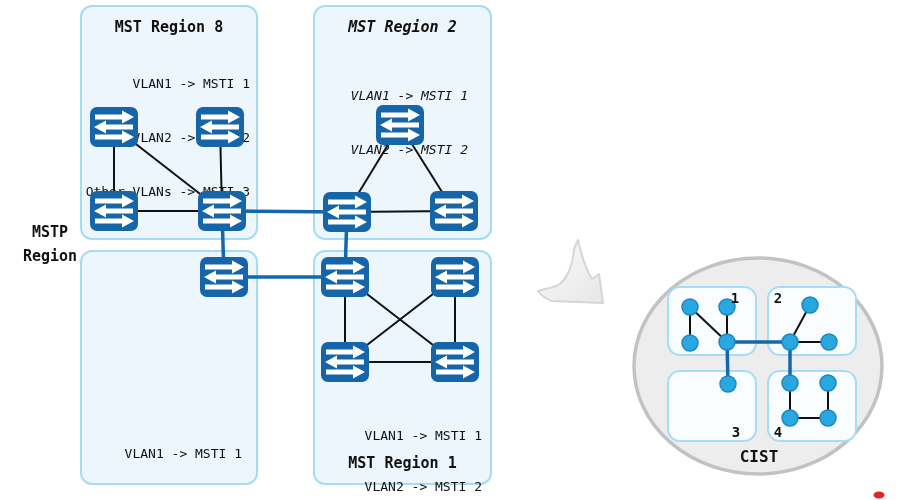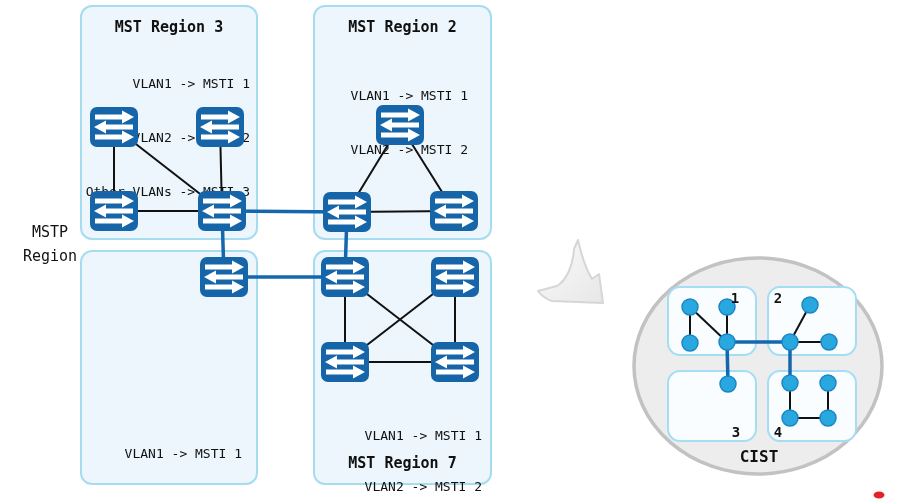--- a/index.html
+++ b/index.html
@@ -43,7 +43,7 @@
   </div>
 
   <div class="region" id="region1">
-    <div class="rtitle title-top">MST Region 3</div>
+    <div class="rtitle title-top">MST Region 8</div>
     <div class="maps maps-r1">
       <div>VLAN1 -&gt; MSTI 1</div>
       <div>VLAN2 -&gt; MSTI 2</div>

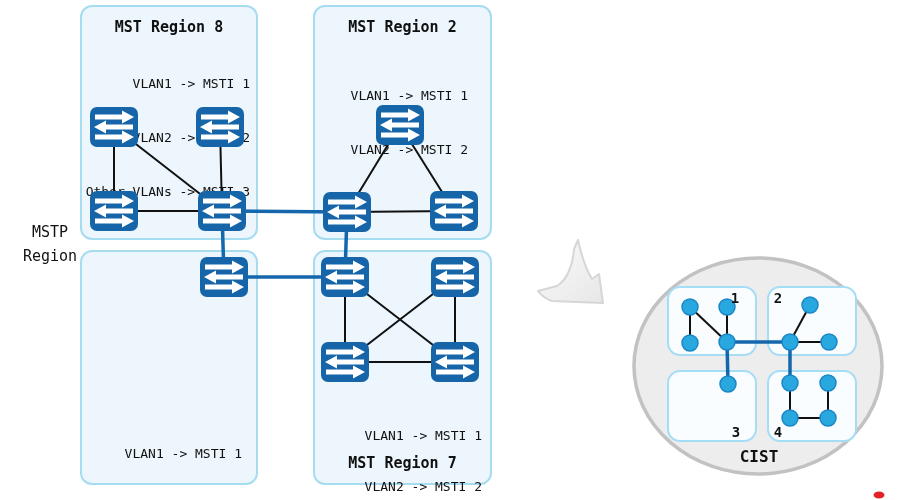--- a/index.html
+++ b/index.html
@@ -12,7 +12,7 @@
     box-sizing:border-box;z-index:1;
   }
   #region1{left:80px;top:5px;width:178px;height:235px;}
-  #region2{left:313px;top:5px;width:179px;height:235px;}
+  #region2{left:313px;top:5px;width:179px;height:235px;font-style:italic;}
   #region3{left:80px;top:250px;width:178px;height:235px;}
   #region4{left:313px;top:250px;width:179px;height:235px;}
   .rtitle{font-size:15px;font-weight:bold;text-align:center;letter-spacing:0;}

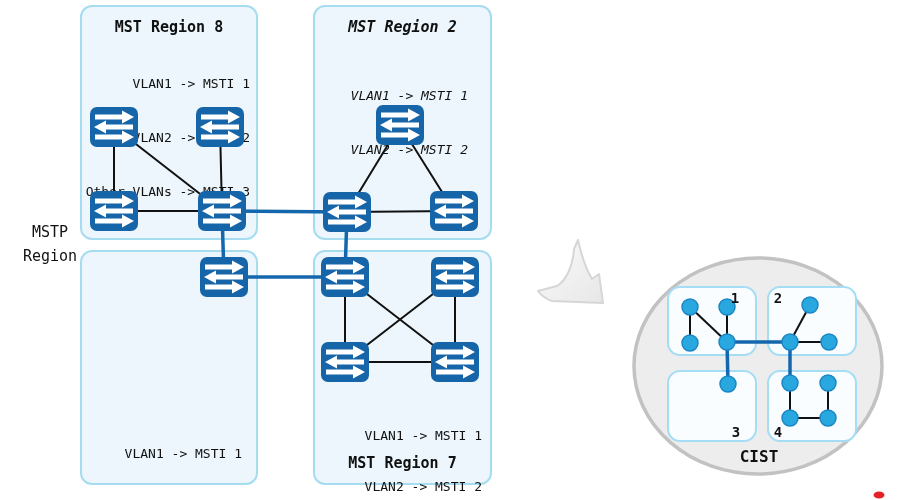--- a/index.html
+++ b/index.html
@@ -25,7 +25,7 @@
   .maps-r4{top:141px;right:8px;line-height:17px;}
   .mstp-label{
     position:absolute;left:6px;top:220px;width:88px;text-align:center;
-    font-size:15px;font-weight:normal;line-height:24px;z-index:1;
+    font-size:15px;font-weight:bold;line-height:24px;z-index:1;
   }
   .overlay{position:absolute;left:0;top:0;z-index:2;pointer-events:none;}
   .overlay text{font-family:"DejaVu Sans Mono","Liberation Mono",monospace;font-weight:bold;fill:#111;}

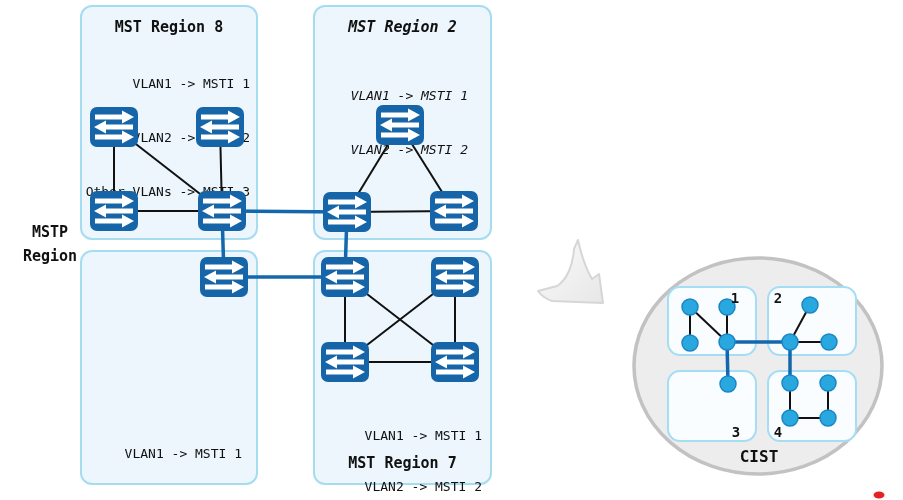--- a/index.html
+++ b/index.html
@@ -71,7 +71,7 @@
       <div>VLAN2 -&gt; MSTI 2</div>
       
     </div>
-    <div class="rtitle title-bottom">MST Region 7</div>
+    <div class="rtitle title-bottom">MST Region 1</div>
   </div>
 
   <svg class="overlay" width="903" height="500" viewBox="0 0 903 500">

